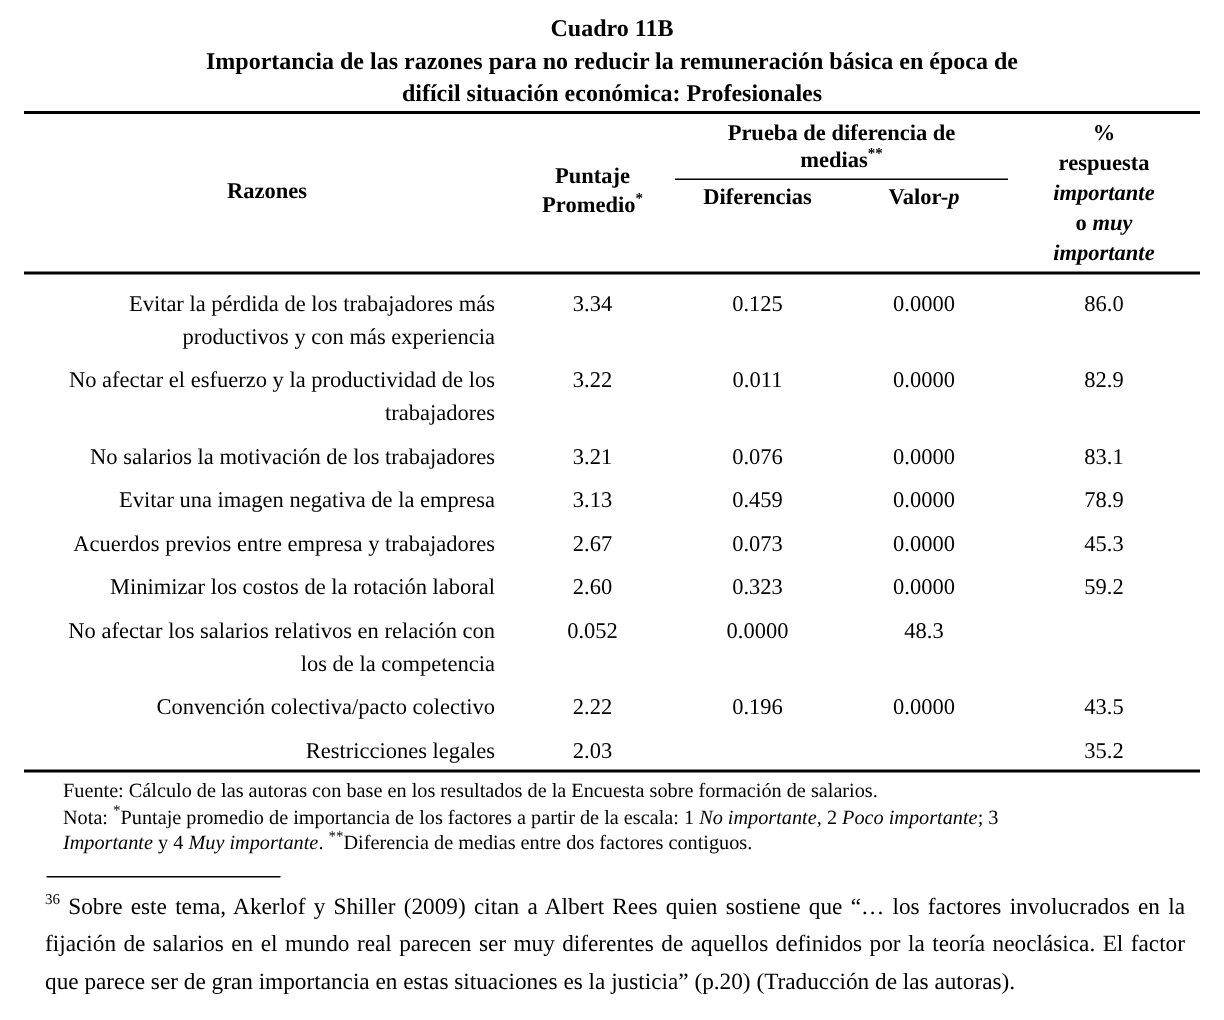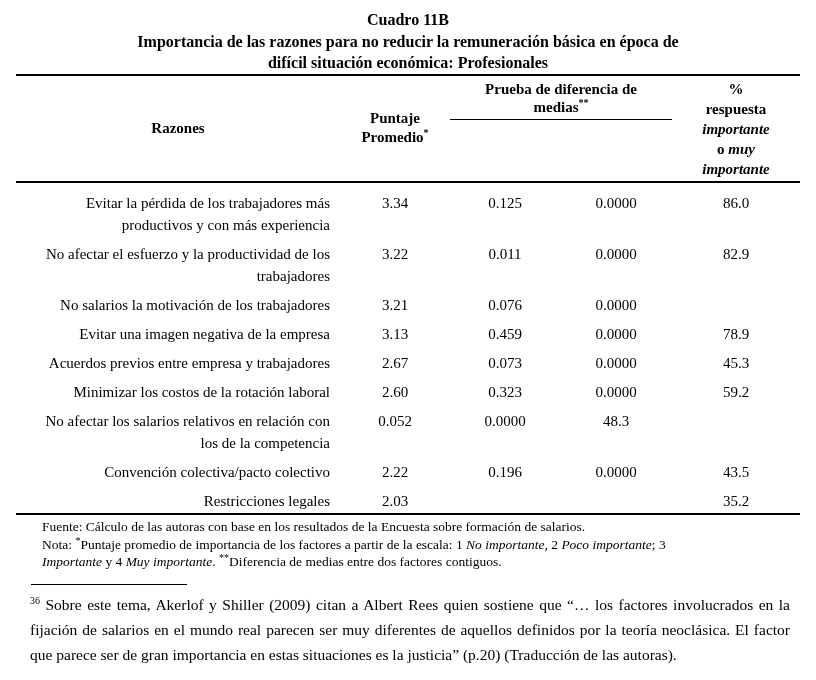--- a/index.html
+++ b/index.html
@@ -64,6 +64,10 @@
         <div class="group-title">
           <span>Prueba de diferencia de</span><br>
           <span>medias</span><sup>**</sup>
+        </div>
+        <div class="subcols">
+          <div>Diferencias</div>
+          <div><span>Valor-</span><span class="it">p</span></div>
         </div>
       </div>
       <div class="hc h-pct">

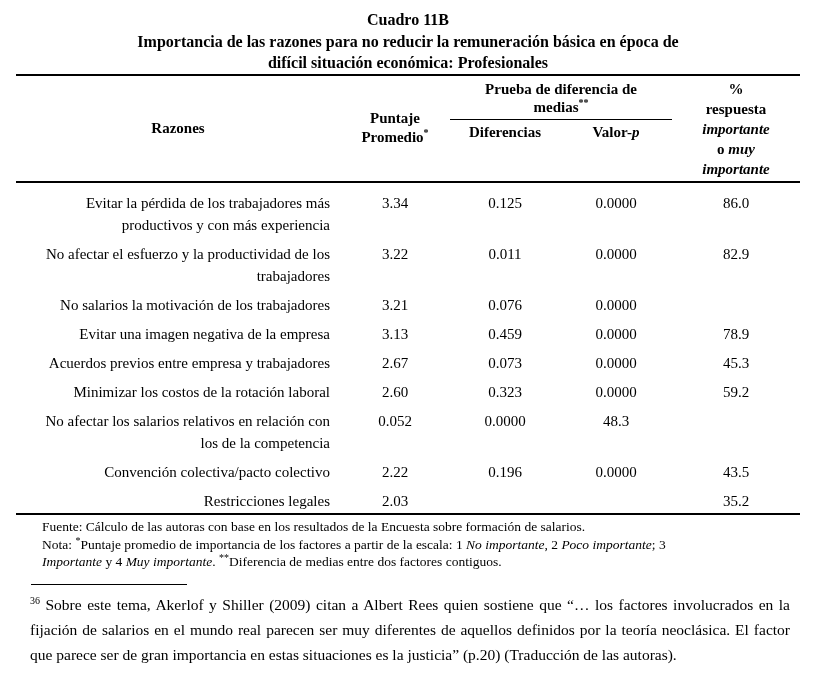--- a/index.html
+++ b/index.html
@@ -99,6 +99,7 @@
         <div class="cell num">3.21</div>
         <div class="cell num">0.076</div>
         <div class="cell num">0.0000</div>
+        <div class="cell num">83.1</div>
       </div>
       <div class="trow">
         <div class="cell razon">Evitar una imagen negativa de la empresa</div>

